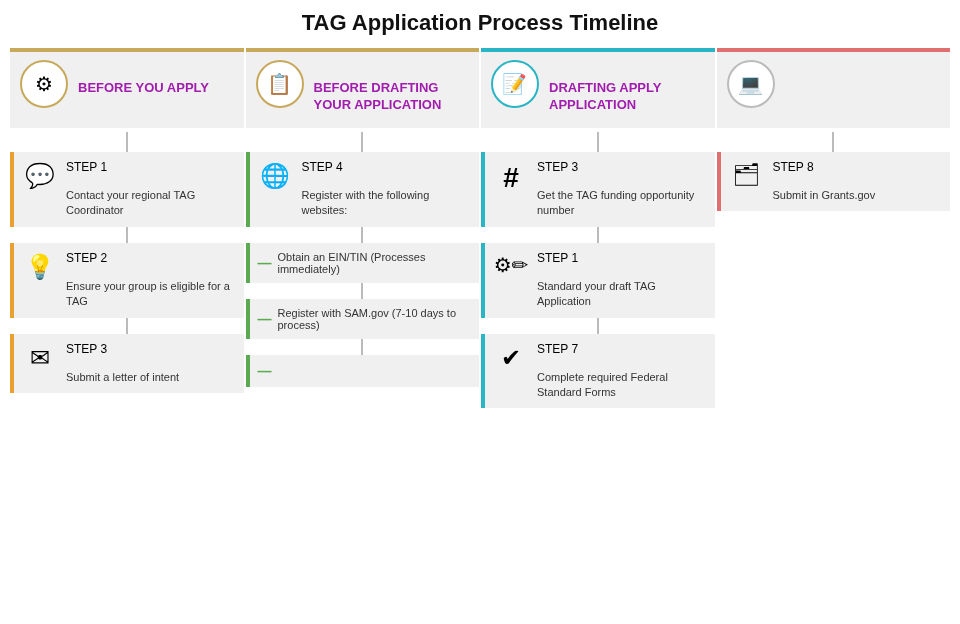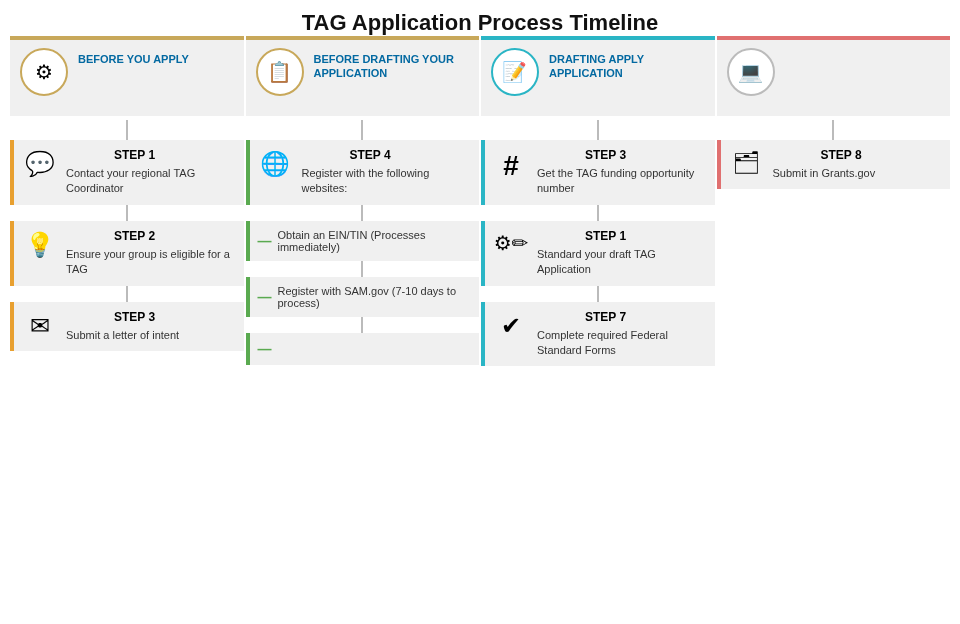--- a/index.html
+++ b/index.html
@@ -21,6 +21,7 @@
       text-align: center;
       font-size: 22px;
       font-weight: bold;
+      margin-bottom: 12px;
       color: #111;
     }
 

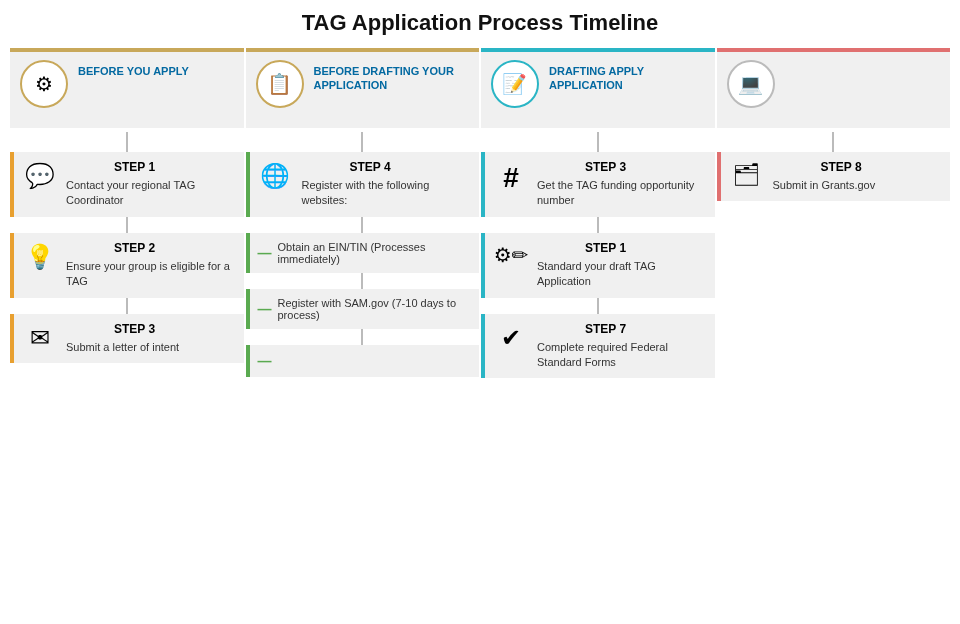--- a/index.html
+++ b/index.html
@@ -63,10 +63,10 @@
 
     .phase-label {
       font-weight: bold;
-      font-size: 11px;
-      color: #0369a1;
+      font-size: 13px;
+      color: #a21caf;
       line-height: 1.3;
-      margin-top: 4px;
+      margin-top: 20px;
     }
 
     

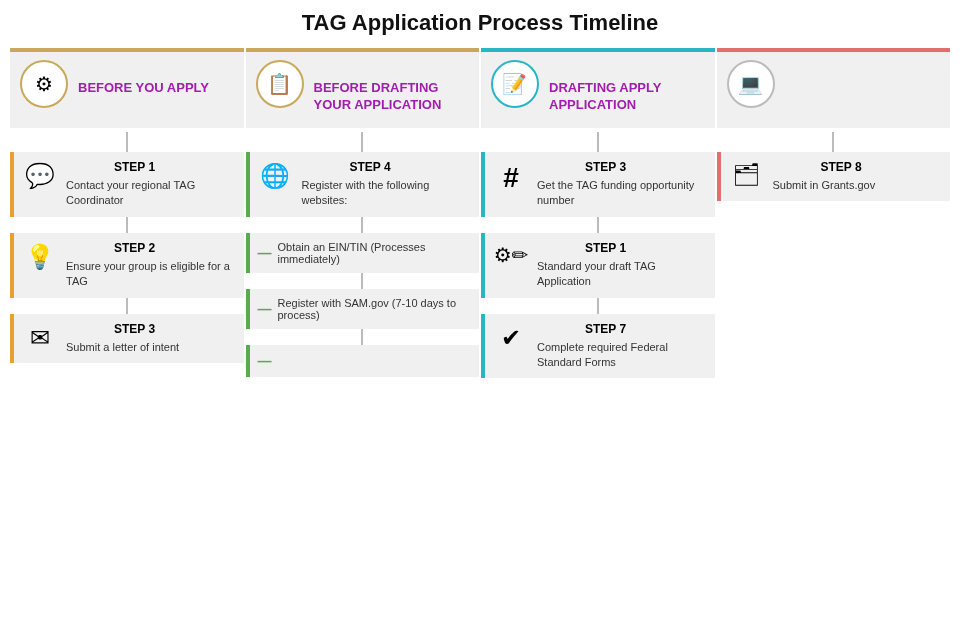--- a/index.html
+++ b/index.html
@@ -130,9 +130,8 @@
     }
 
     .step-box-text .title {
-      font-weight: bold;
+      font-weight: normal;
       font-size: 12px;
-      margin-left: 48px;
     }
 
     .step-box-text .desc {

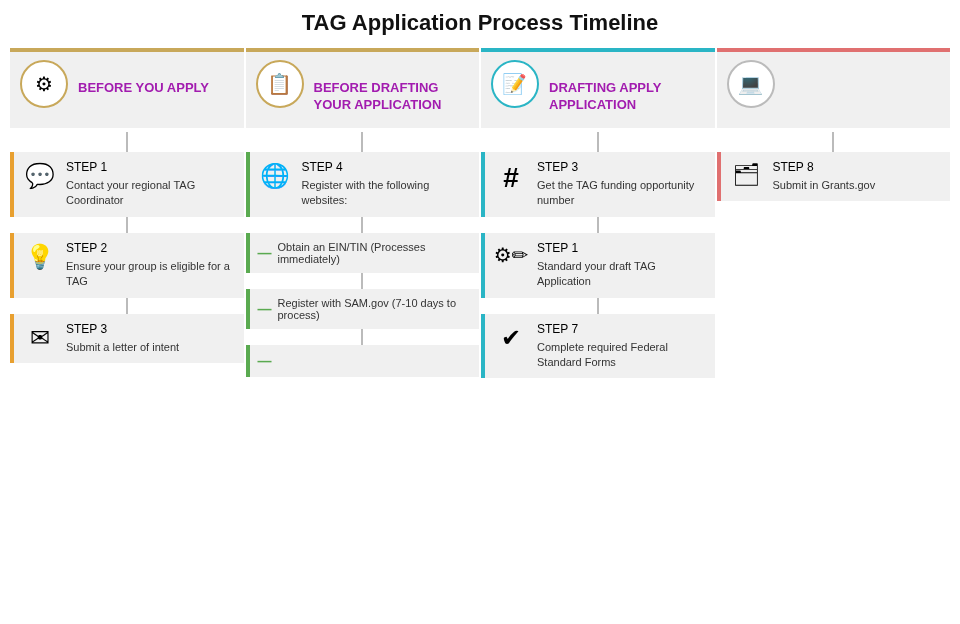--- a/index.html
+++ b/index.html
@@ -138,7 +138,7 @@
       font-size: 11px;
       color: #333;
       line-height: 1.4;
-      margin-top: 4px;
+      margin-top: 14px;
     }
 
     .sub-box {

